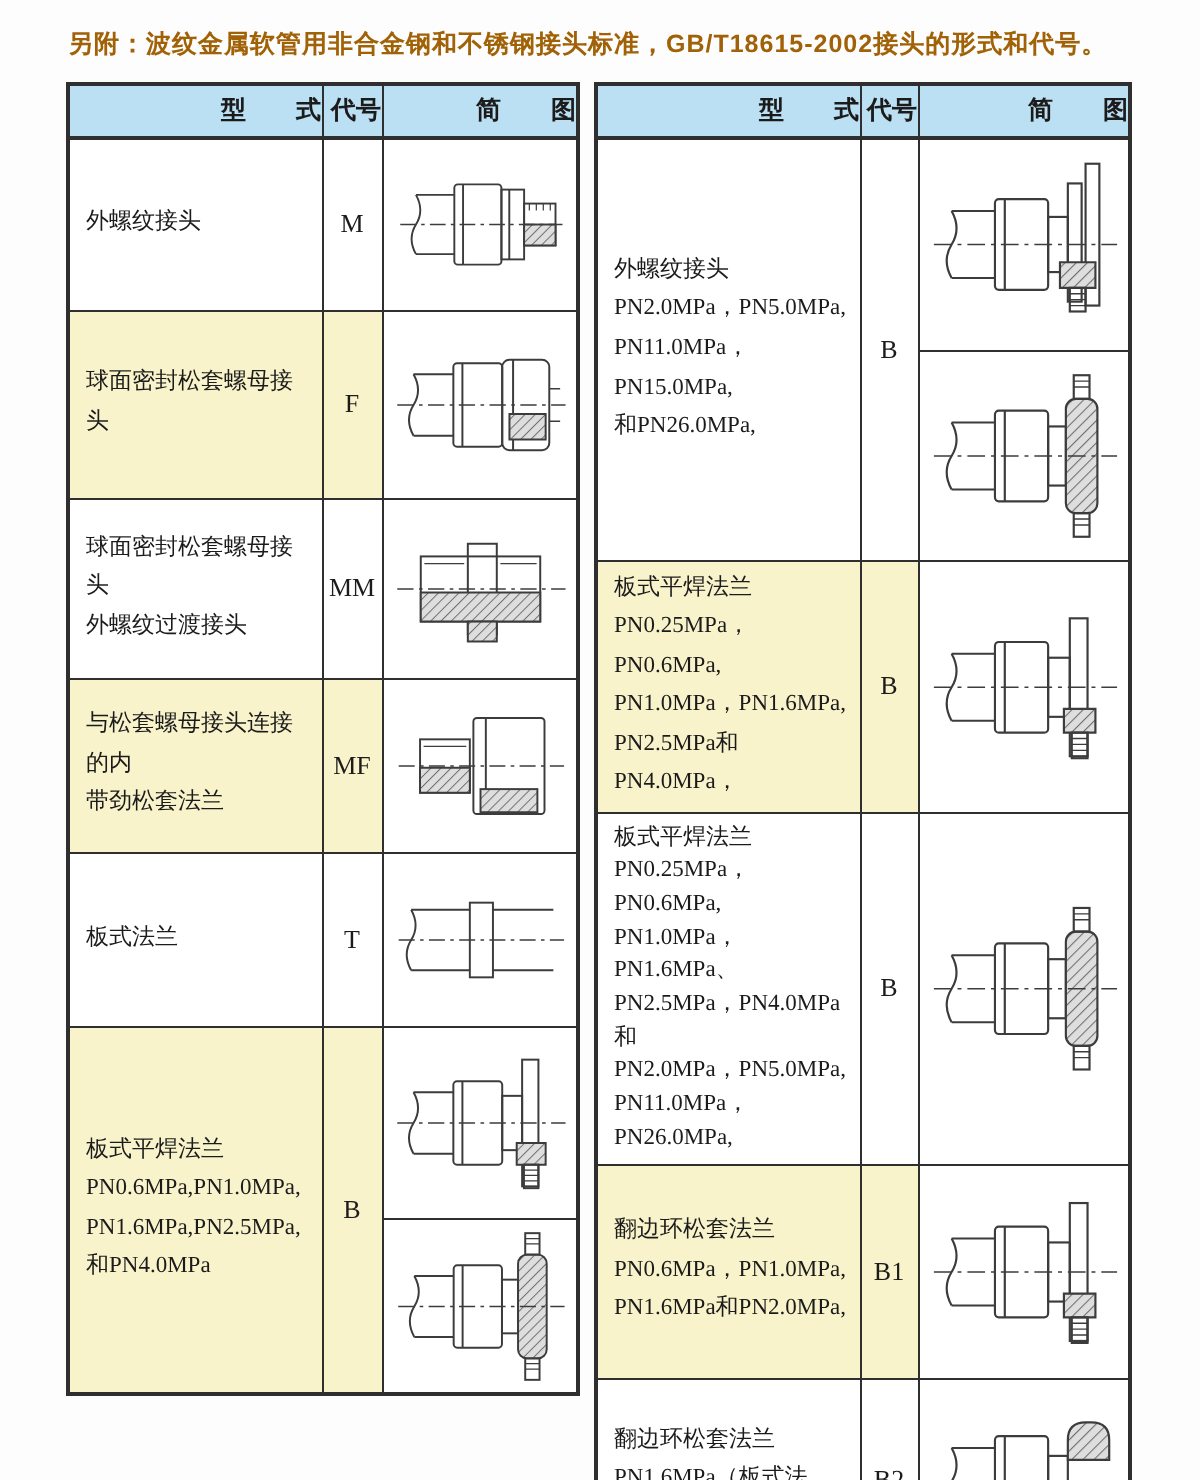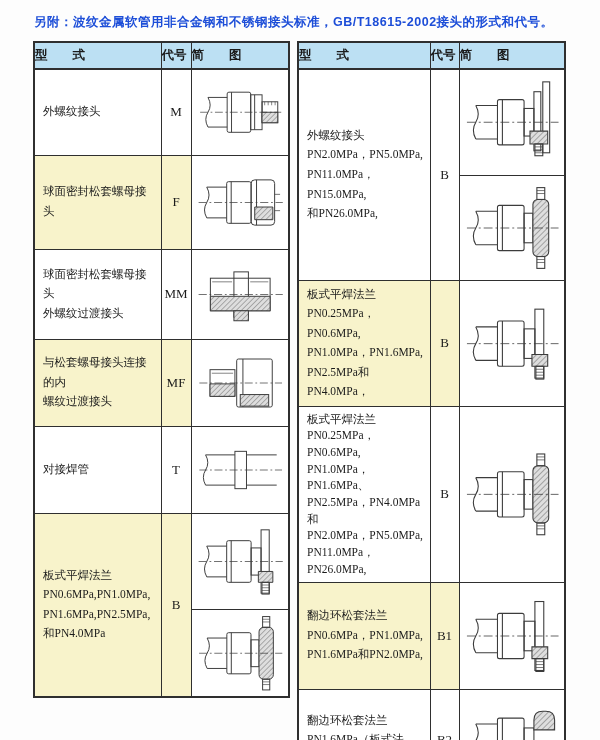--- a/index.html
+++ b/index.html
@@ -20,7 +20,7 @@
     position:absolute;left:34px;top:14px;width:550px;
     font-family:"Liberation Sans", sans-serif;
     font-weight:bold;font-size:12.5px;letter-spacing:.5px;
-    color:#1d4ed8;
+    color:#a16207;
   }
   .tables{
     position:absolute;left:33px;top:41px;

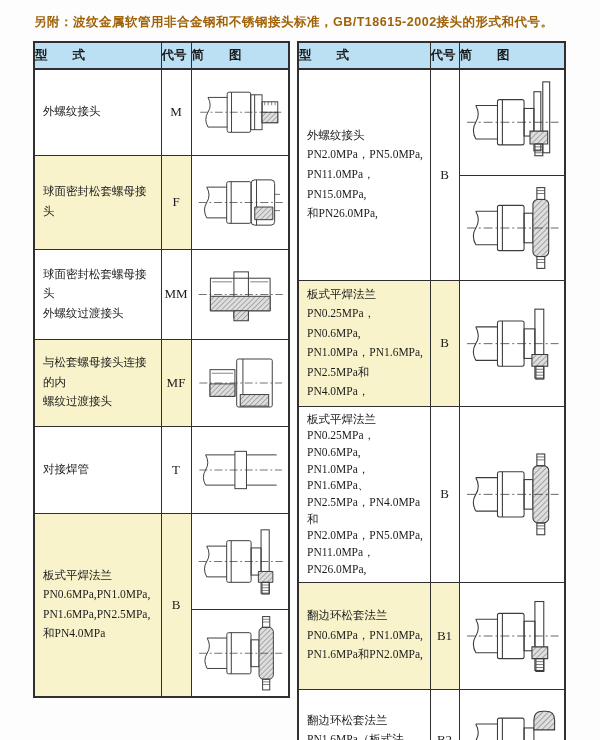--- a/index.html
+++ b/index.html
@@ -40,7 +40,7 @@
     background:var(--header-bg);
     font-size:12.5px;font-weight:bold;
     border-bottom:2px solid var(--border);
-    padding:4px 0;text-align:left;
+    padding:4px 0;text-align:right;
   }
   td.type-cell{
     font-size:11.5px;line-height:1.7;

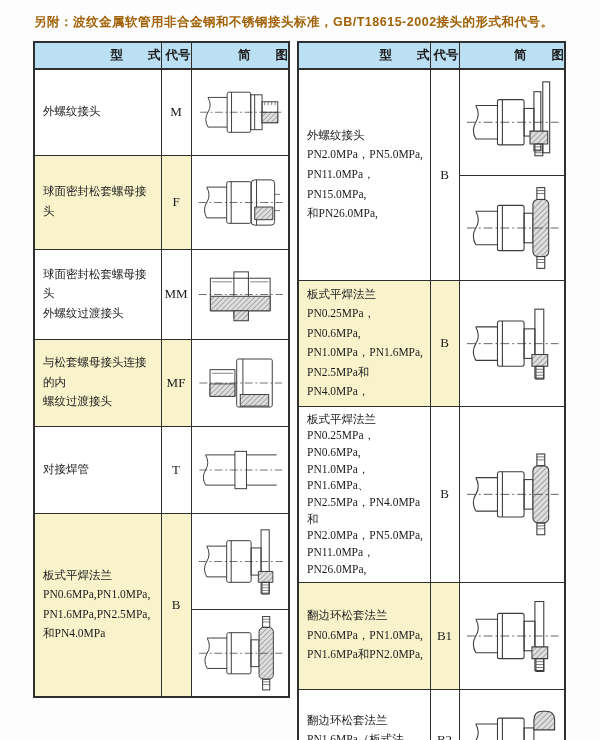--- a/index.html
+++ b/index.html
@@ -229,7 +229,7 @@
         </tr>
         <tr class="r-l4 hl">
           <td class="type-cell">与松套螺母接头连接的内
-螺纹过渡接头</td>
+带劲松套法兰</td>
           <td class="code-cell">MF</td>
           <td class="diagram-cell">
             <svg class="diag" viewBox="0 0 100 90" preserveAspectRatio="xMidYMid meet">

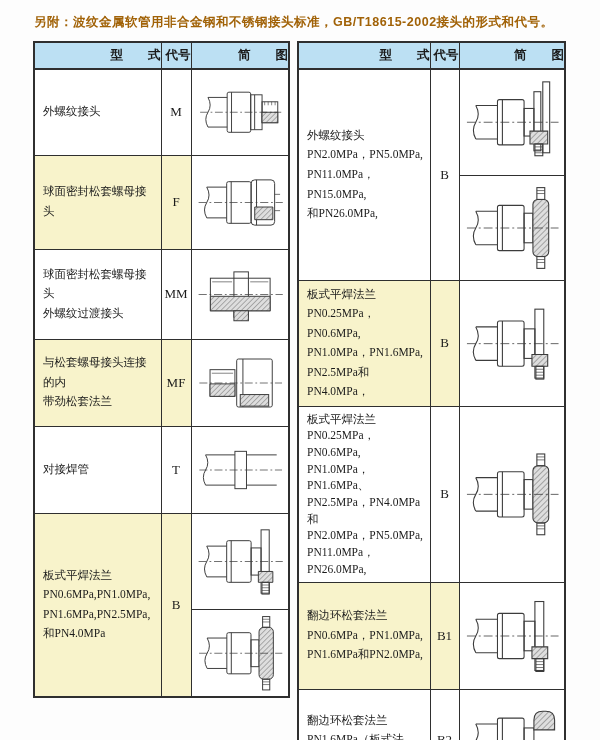--- a/index.html
+++ b/index.html
@@ -238,7 +238,7 @@
           </td>
         </tr>
         <tr class="r-l5">
-          <td class="type-cell">对接焊管</td>
+          <td class="type-cell">板式法兰</td>
           <td class="code-cell">T</td>
           <td class="diagram-cell">
             <svg class="diag" viewBox="0 0 100 90" preserveAspectRatio="xMidYMid meet">

